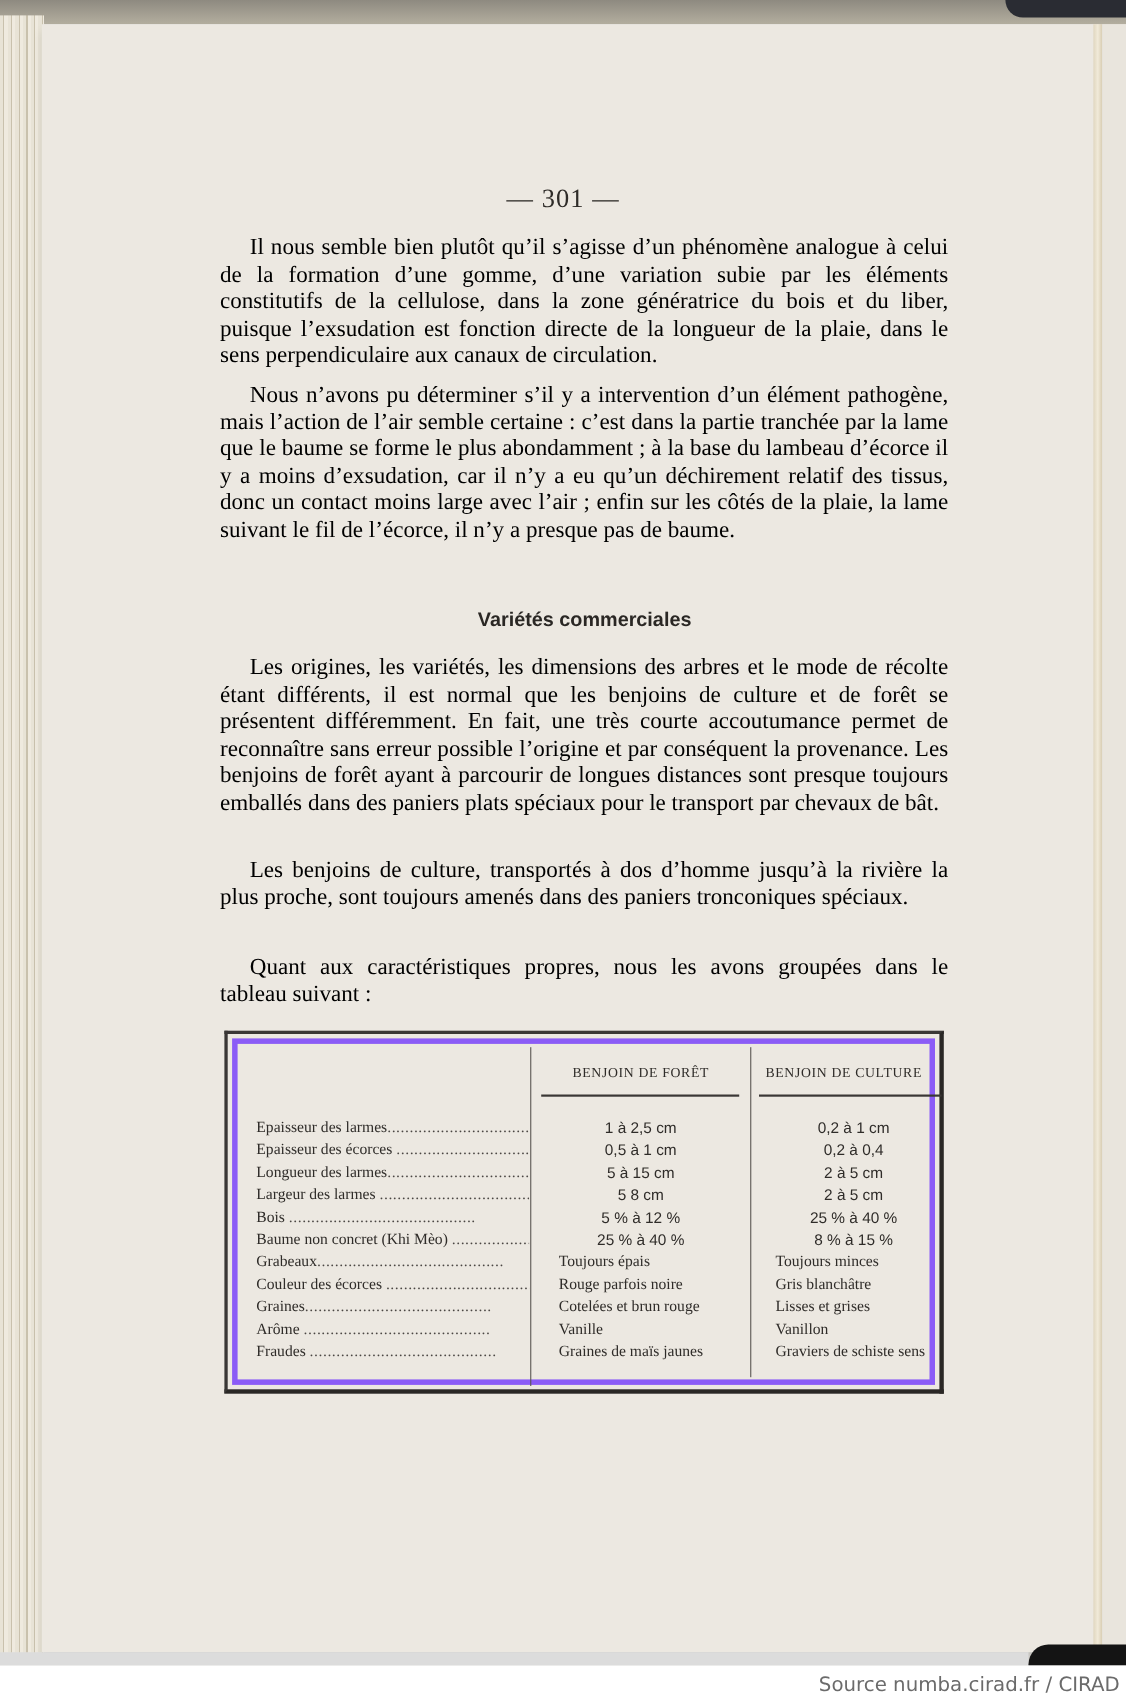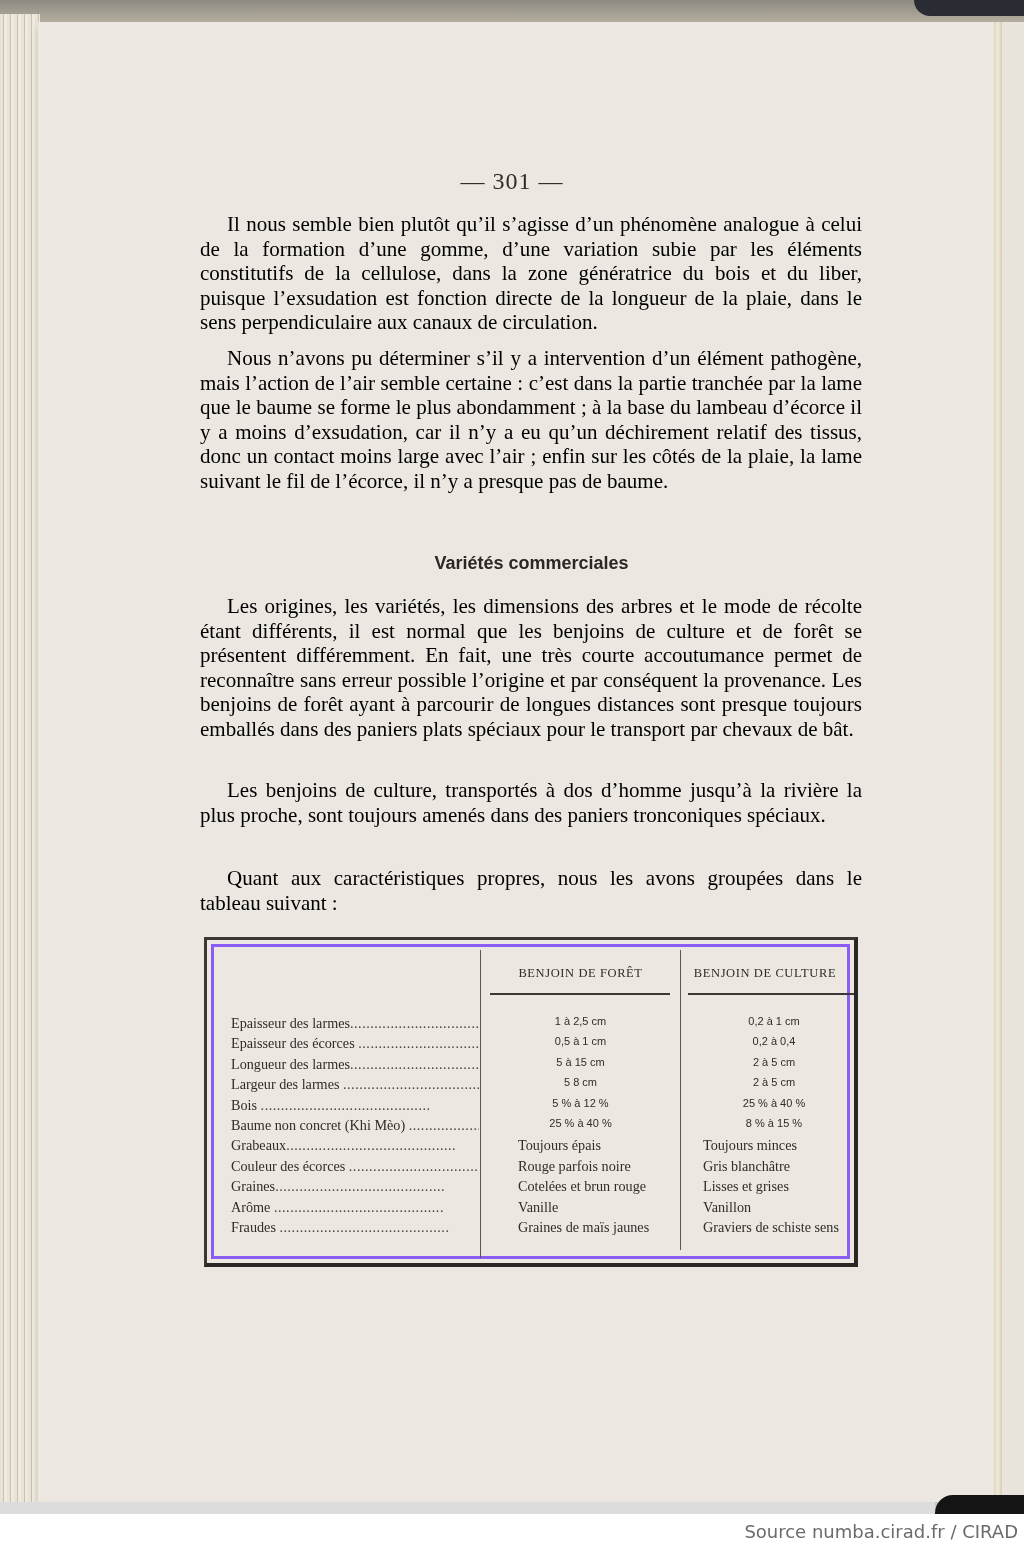--- a/index.html
+++ b/index.html
@@ -78,7 +78,7 @@
   }
   .table-inner {
     position: absolute; left: 4px; top: 4px; right: 4px; bottom: 4px;
-    border: 3px solid #8b5cf6;
+    border: 5px solid #8b5cf6;
   }
   .col-divider {
     position: absolute; top: 3px; width: 1px; background: #5a5653;

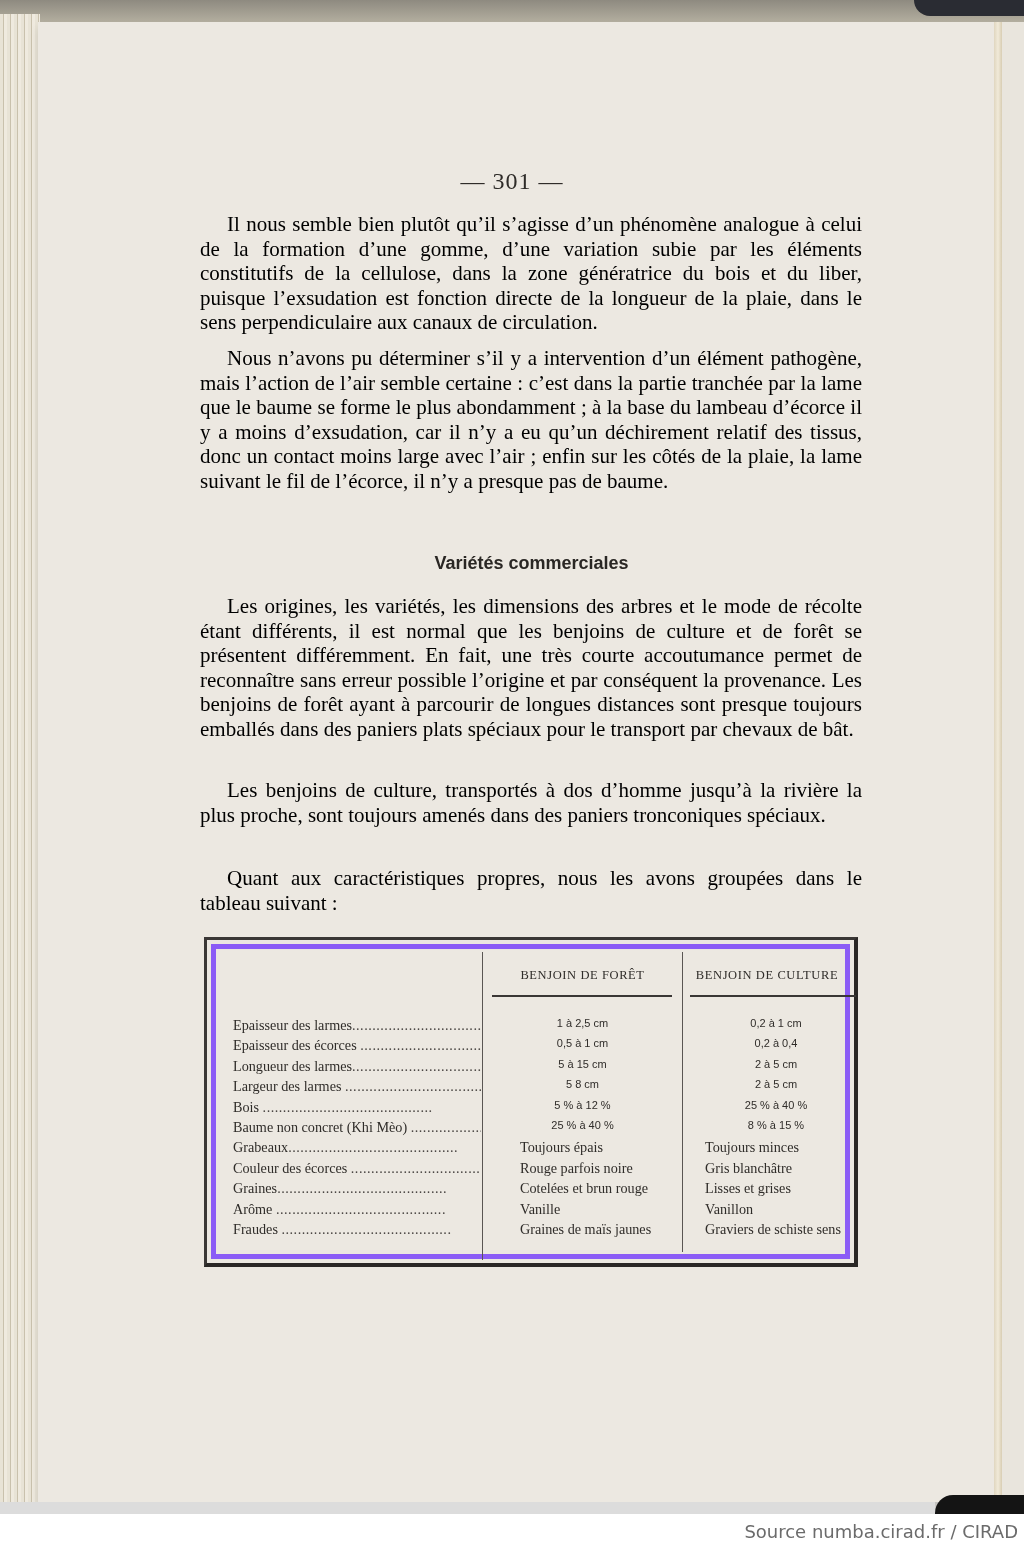--- a/index.html
+++ b/index.html
@@ -106,7 +106,7 @@
   .row .c1 { position: absolute; left: 268px; width: 197px; }
   .row .c2 { position: absolute; left: 470px; width: 180px; }
   .row .num {
-    font-family: "Liberation Sans", "DejaVu Sans", sans-serif; font-size: 11px;
+    font-family: "Liberation Sans", "DejaVu Sans", sans-serif; font-size: 14px;
   }
   .row .c1.center { text-align: center; }
   .row .c2.center { text-align: center; }

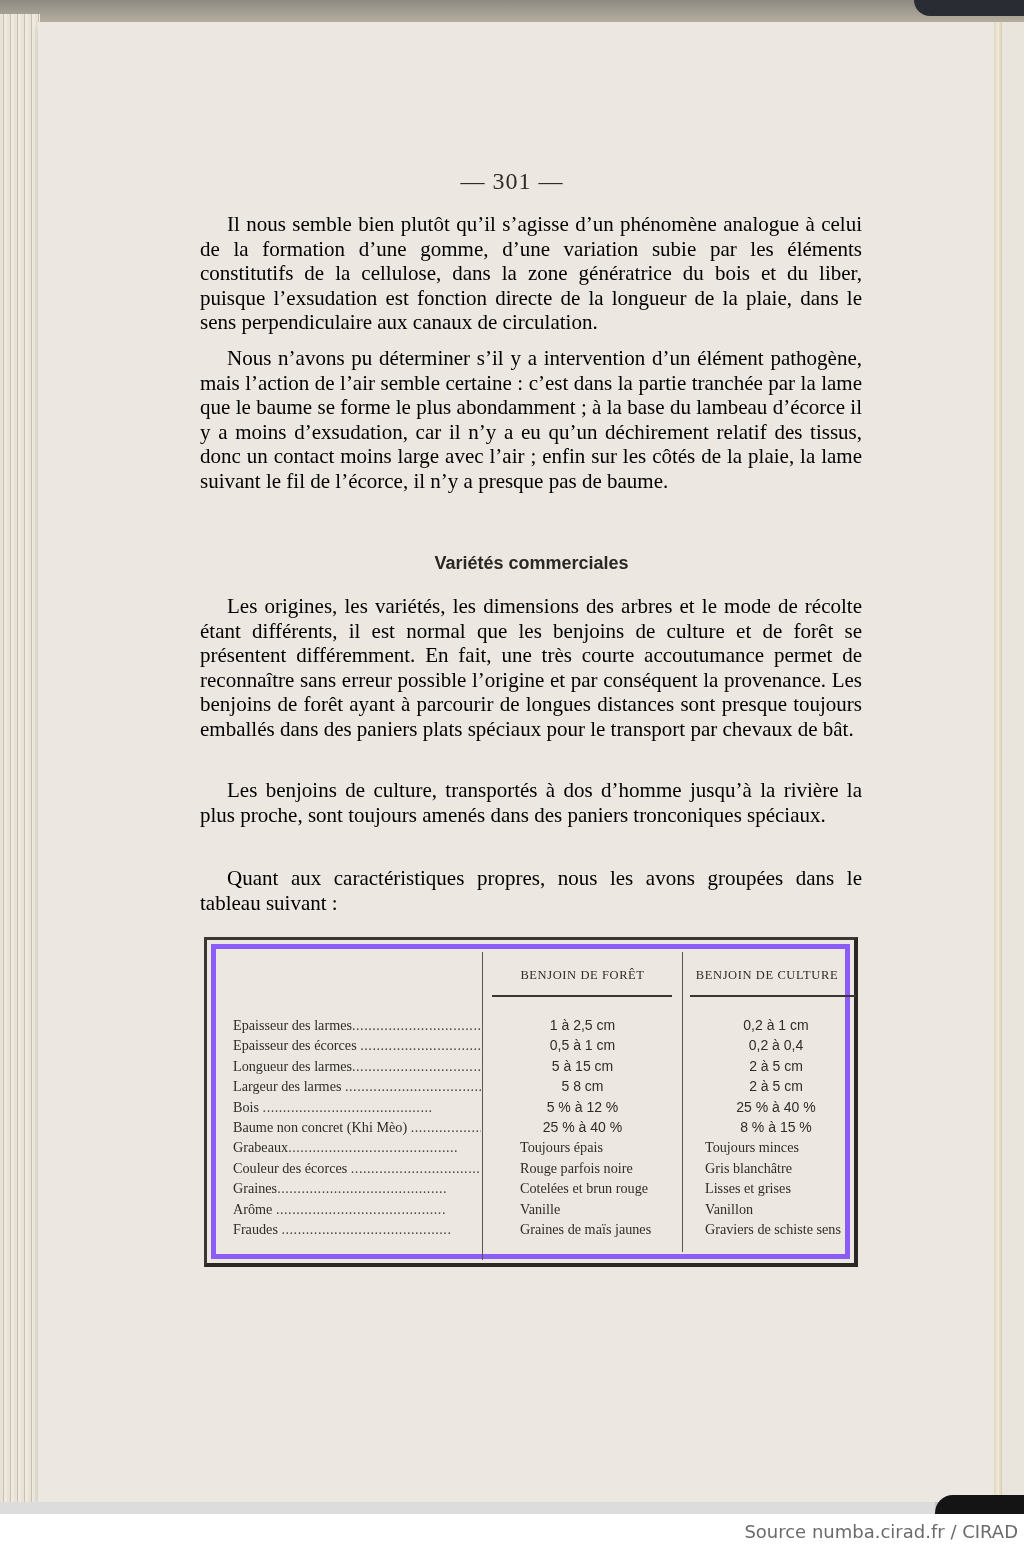--- a/index.html
+++ b/index.html
@@ -110,7 +110,7 @@
   }
   .row .c1.center { text-align: center; }
   .row .c2.center { text-align: center; }
-  .row .c1.left { padding-left: 36px; box-sizing: border-box; }
+  .row .c1.left { padding-left: 24px; box-sizing: border-box; }
   .row .c2.left { padding-left: 3px; box-sizing: border-box; margin-left: 16px; }
 
   .source {

